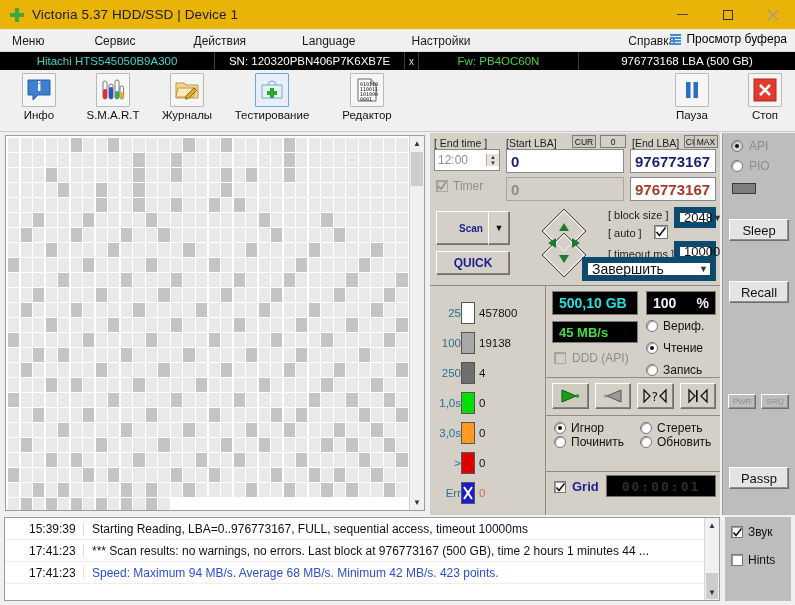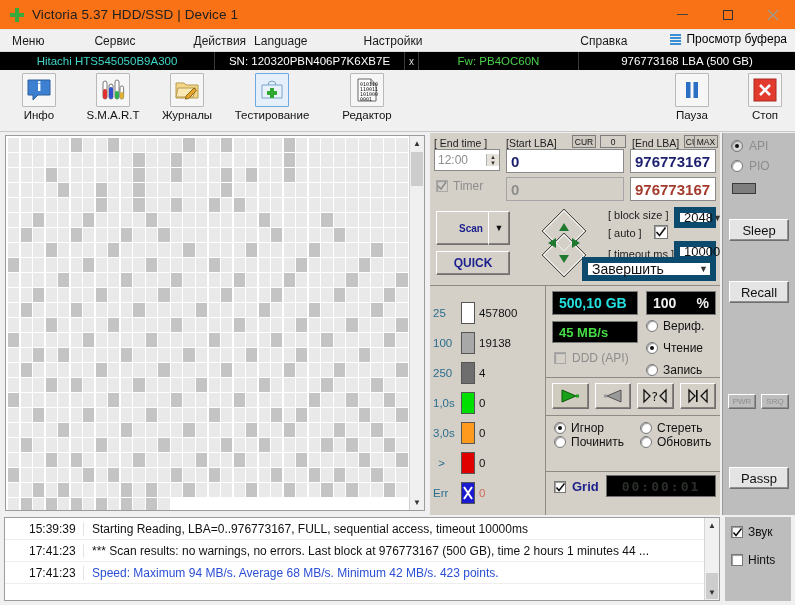--- a/index.html
+++ b/index.html
@@ -15,7 +15,7 @@
   .app { position:relative; width:795px; height:605px; background:#f0f0f0; }
 
   
-  .titlebar{ height:30px; background:#f97316; display:flex; align-items:center; border-bottom:1px solid #e8e8e8;}
+  .titlebar{ height:30px; background:#eab308; display:flex; align-items:center; border-bottom:1px solid #e8e8e8;}
   .tb-icon{ width:16px;height:16px;margin:0 7px 0 9px;position:relative;}
   .tb-title{ font-size:13.5px; color:#202020; letter-spacing:.1px;}
   .tb-spacer{flex:1;}

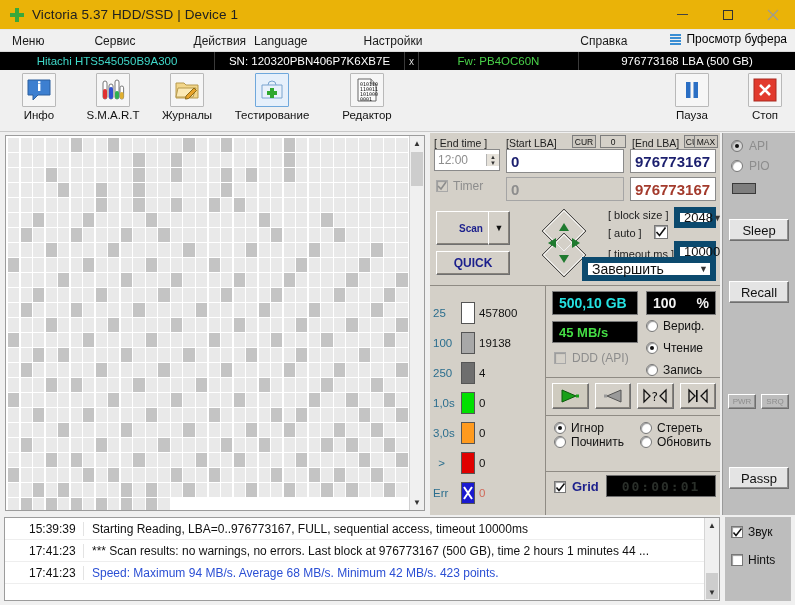--- a/index.html
+++ b/index.html
@@ -162,7 +162,7 @@
     <div class="menu-item" style="margin-left:8px">Меню</div>
     <div class="menu-item" style="margin-left:42px">Сервис</div>
     <div class="menu-item" style="margin-left:50px">Действия</div>
-    <div class="menu-item" style="">Language</div>
+    <div class="menu-item" style="margin-left:48px">Language</div>
     <div class="menu-item" style="margin-left:48px">Настройки</div>
     <div class="menu-item" style="margin-left:150px">Справка</div>
     <div class="buffer-btn">

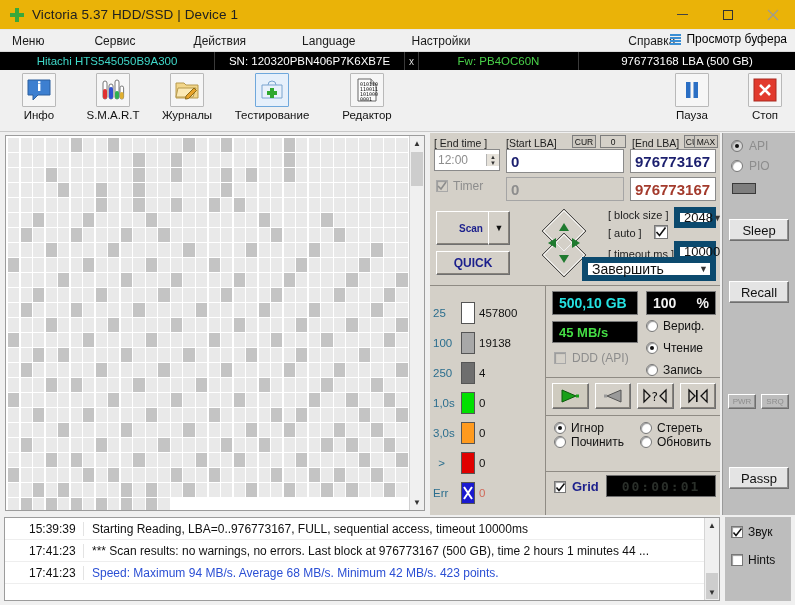--- a/index.html
+++ b/index.html
@@ -91,7 +91,7 @@
   
   .leg{position:absolute;left:3px;top:165px;width:105px;}
   .legrow{display:flex;align-items:center;height:30px;}
-  .legnum{width:28px;text-align:right;font-size:11.5px;color:#2b6e8e;padding-right:16px;}
+  .legnum{width:28px;text-align:right;font-size:11.5px;color:#2b6e8e;padding-right:0;}
   .legsw{width:14px;height:22px;border:1px solid #555;}
   .legcnt{font-size:11.5px;color:#111;padding-left:4px;}
 

